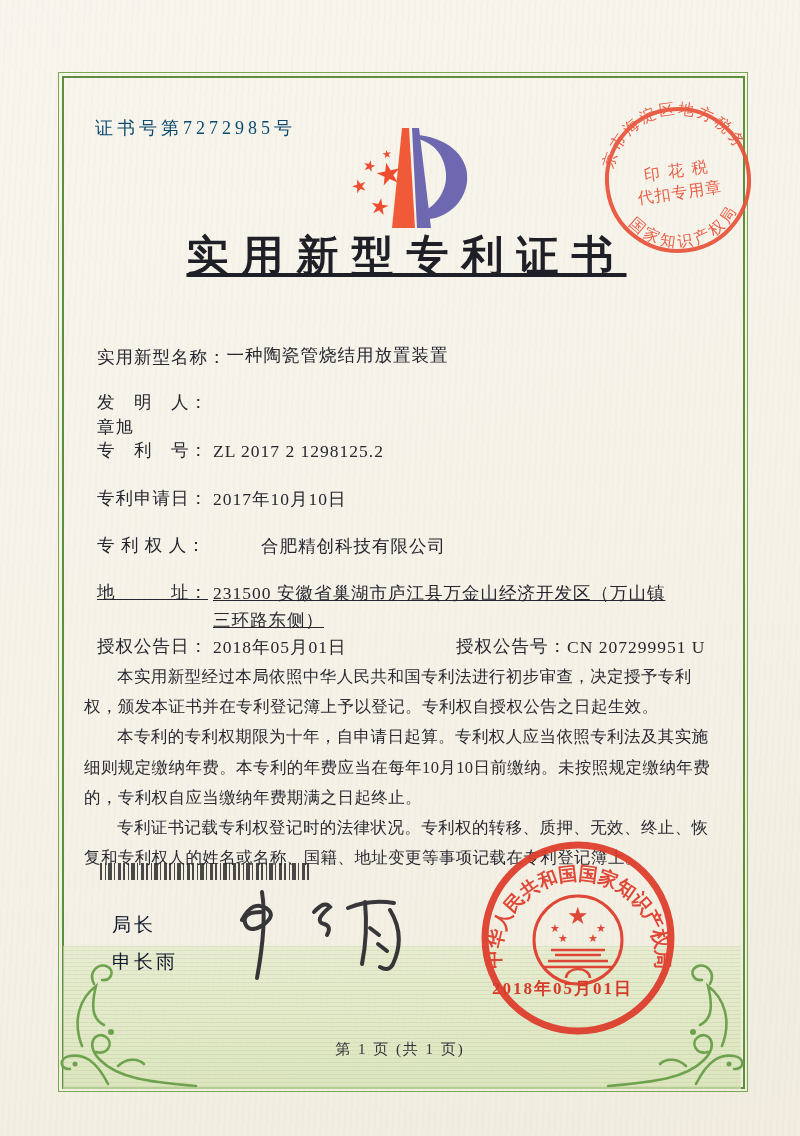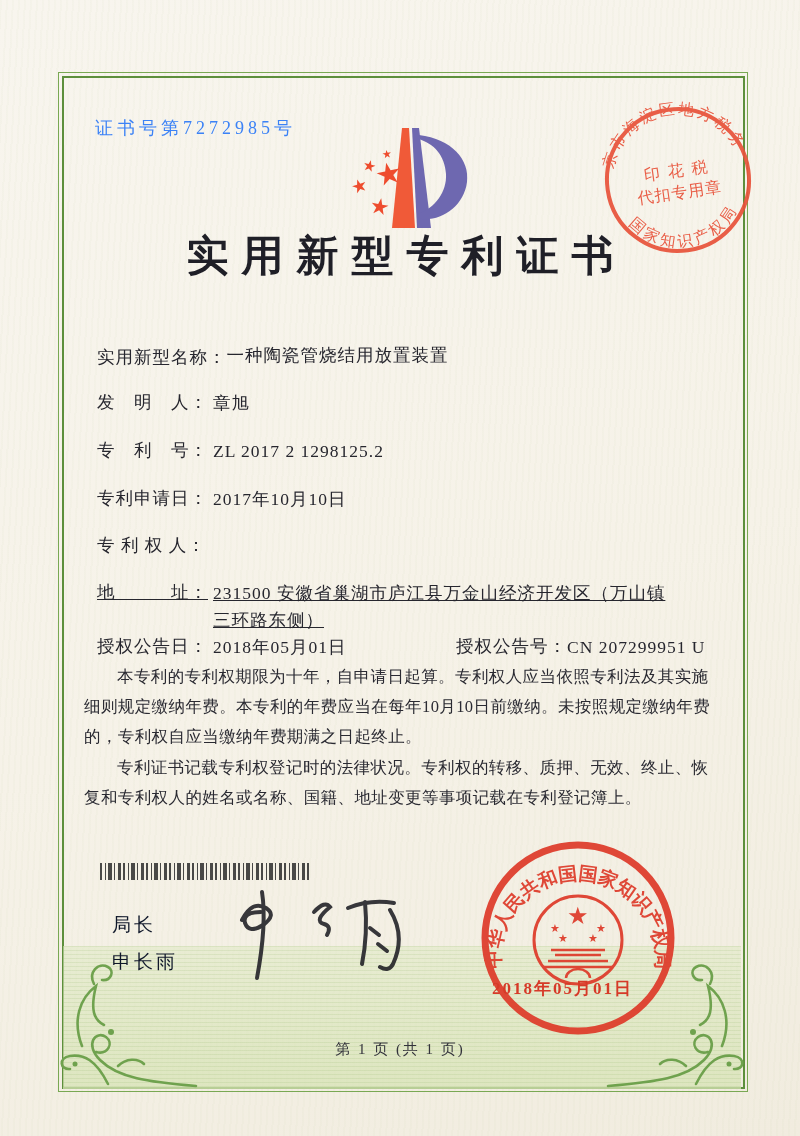--- a/index.html
+++ b/index.html
@@ -27,7 +27,7 @@
       linear-gradient(180deg,rgba(223,233,196,.55),rgba(214,227,180,.75));
   }
   .cert-no{
-    position:absolute;left:95px;top:116px;font-size:18px;letter-spacing:4px;color:#3b82f6;
+    position:absolute;left:95px;top:116px;font-size:18px;letter-spacing:4px;color:#0c4a6e;
   }
   .logo{position:absolute;left:318px;top:122px;width:170px;height:114px;}
   .tax-stamp{position:absolute;left:598px;top:100px;width:160px;height:160px;transform:rotate(-8deg);opacity:.92;}

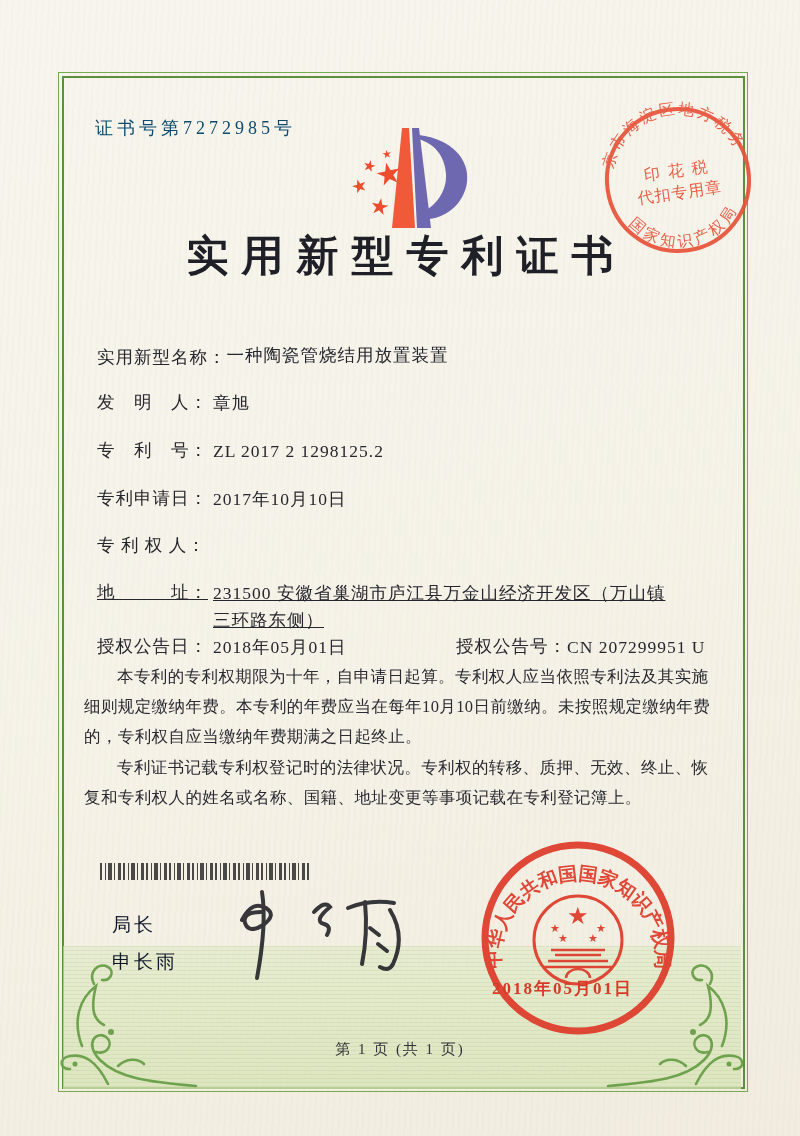--- a/index.html
+++ b/index.html
@@ -33,7 +33,7 @@
   .tax-stamp{position:absolute;left:598px;top:100px;width:160px;height:160px;transform:rotate(-8deg);opacity:.92;}
   .title{
     position:absolute;left:0;top:228px;width:100%;text-align:center;
-    font-size:42px;font-weight:700;letter-spacing:13px;color:#1f1f27;text-indent:13px;
+    font-size:42px;font-weight:700;letter-spacing:13px;color:#1f1f27;text-indent:13px;text-decoration:underline;
   }
   .fields{position:absolute;left:97px;top:342px;width:620px;font-size:17.5px;}
   .frow{position:absolute;left:0;display:flex;align-items:flex-start;}

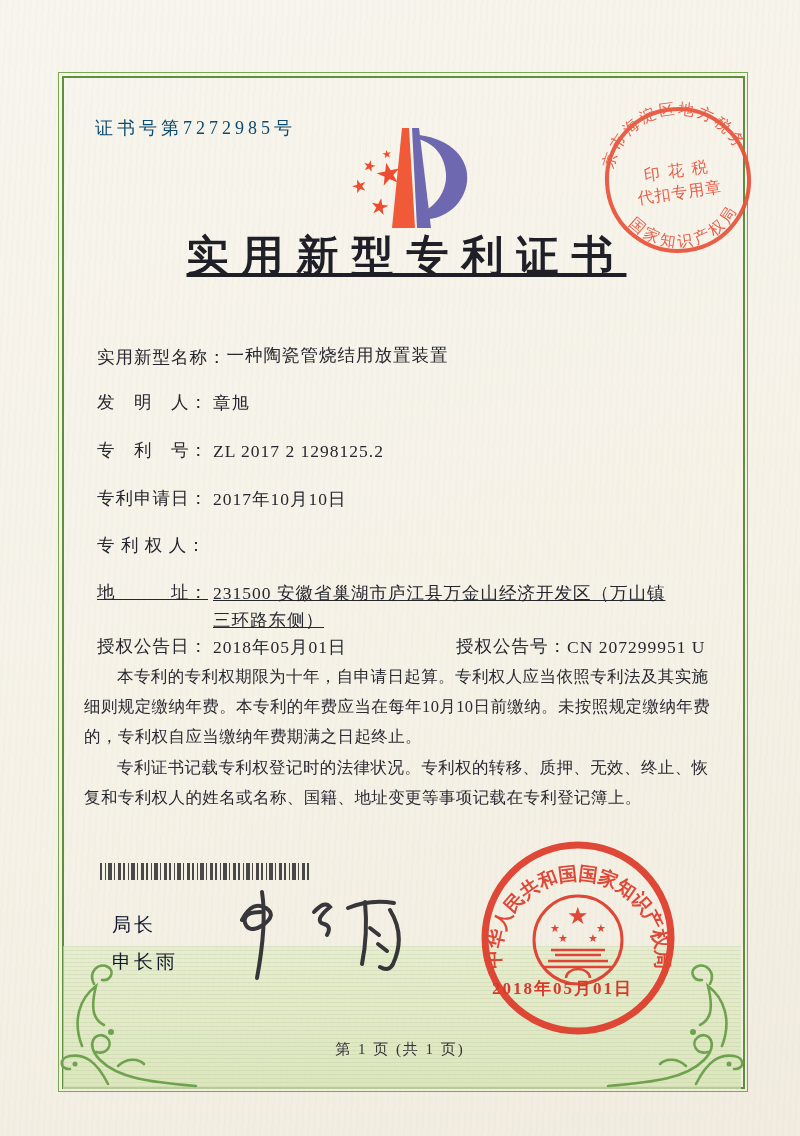--- a/index.html
+++ b/index.html
@@ -121,7 +121,7 @@
     <span class="flabel">实用新型名称：</span>
     <span class="fvalue">一种陶瓷管烧结用放置装置</span>
   </div>
-  <div class="frow" style="top:48px;">
+  <div class="frow" style="top:48px;flex-direction:column;">
     <span class="flabel">发　明　人：</span>
     <span class="fvalue">章旭</span>
   </div>

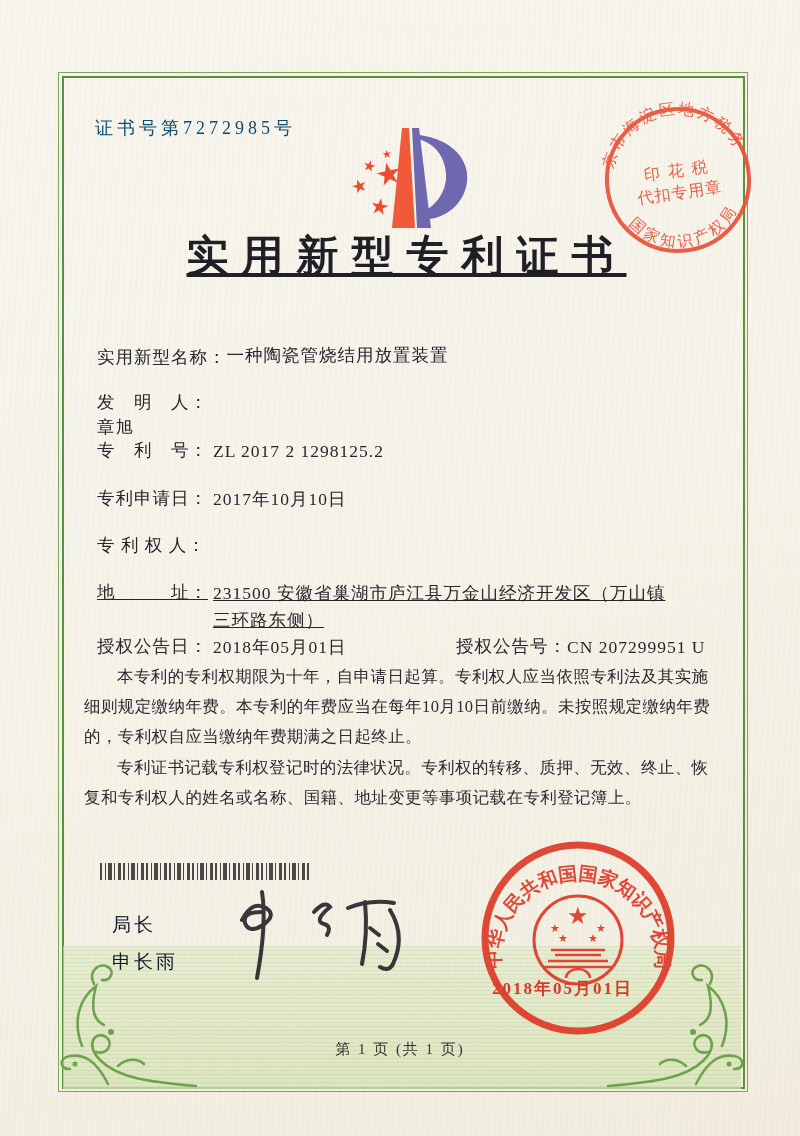--- a/index.html
+++ b/index.html
@@ -135,6 +135,7 @@
   </div>
   <div class="frow" style="top:191px;gap:48px;">
     <span class="flabel">专 利 权 人：</span>
+    <span class="fvalue">合肥精创科技有限公司</span>
   </div>
   <div class="frow" style="top:238px;text-decoration:underline;">
     <span class="flabel">地　　　址：</span>

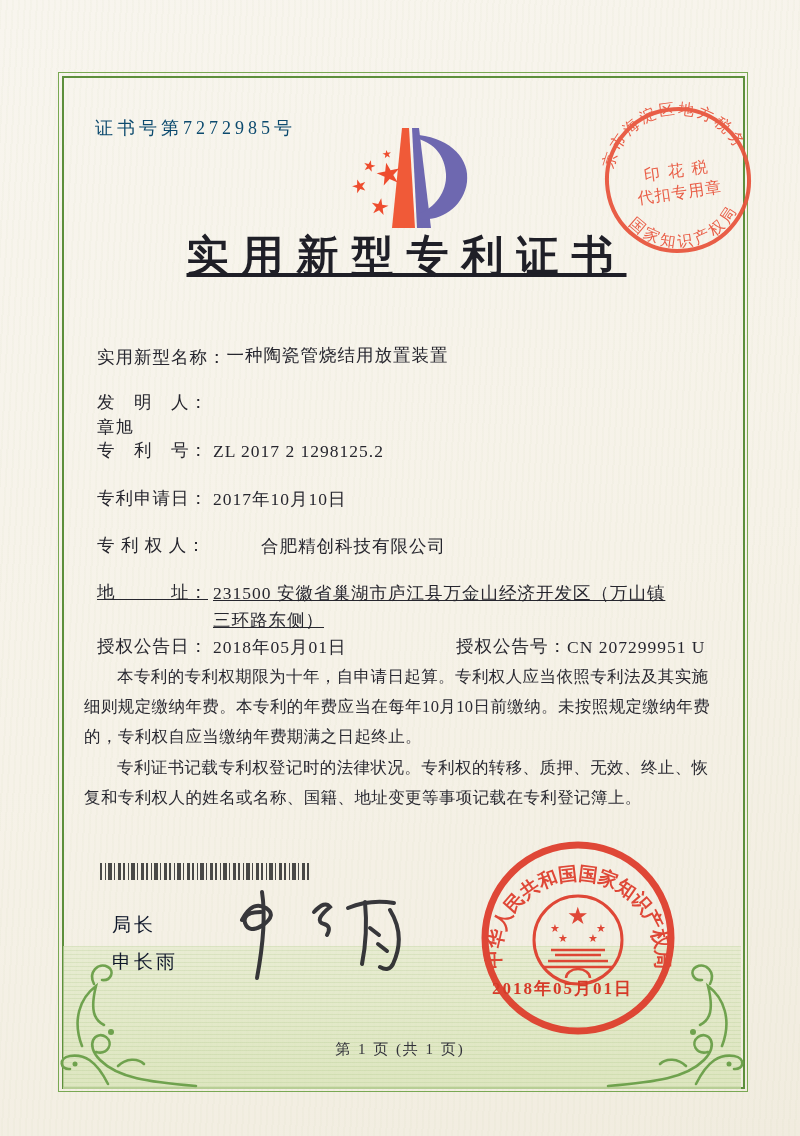--- a/index.html
+++ b/index.html
@@ -153,6 +153,7 @@
 </div>
 
 <div class="paras">
+  <p>本实用新型经过本局依照中华人民共和国专利法进行初步审查，决定授予专利权，颁发本证书并在专利登记簿上予以登记。专利权自授权公告之日起生效。</p>
   <p>本专利的专利权期限为十年，自申请日起算。专利权人应当依照专利法及其实施细则规定缴纳年费。本专利的年费应当在每年10月10日前缴纳。未按照规定缴纳年费的，专利权自应当缴纳年费期满之日起终止。</p>
   <p>专利证书记载专利权登记时的法律状况。专利权的转移、质押、无效、终止、恢复和专利权人的姓名或名称、国籍、地址变更等事项记载在专利登记簿上。</p>
 </div>

